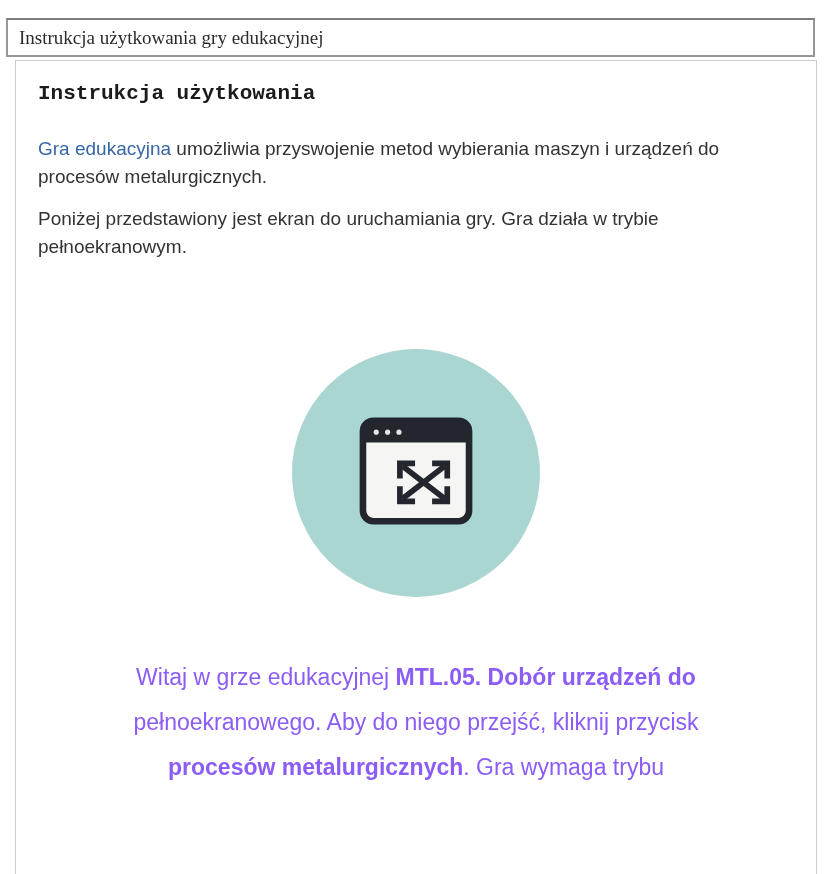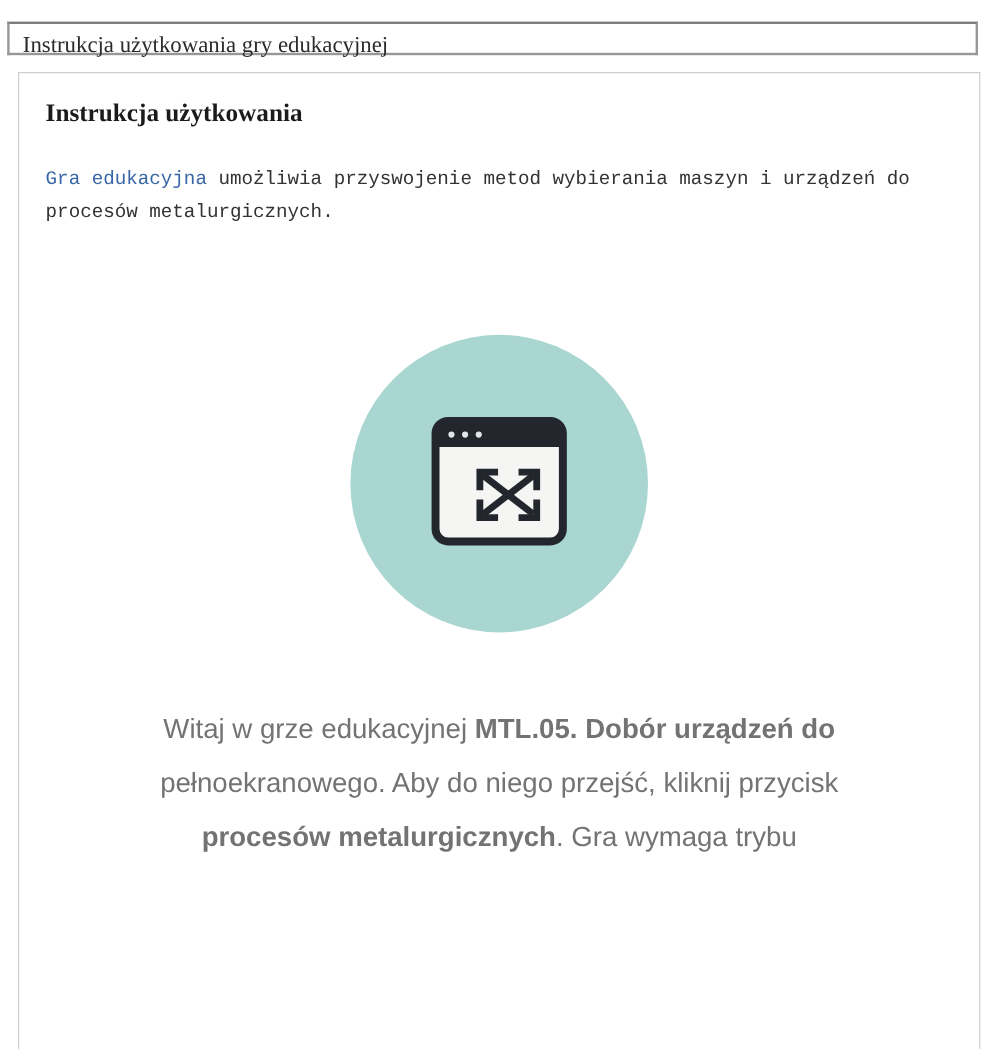--- a/index.html
+++ b/index.html
@@ -21,7 +21,7 @@
     left: 6px;
     top: 18px;
     width: 809px;
-    height: 28px;
+    height: 39px;
     box-sizing: border-box;
     border: 2px solid #979797;
     border-top-color: #7d7d7d;

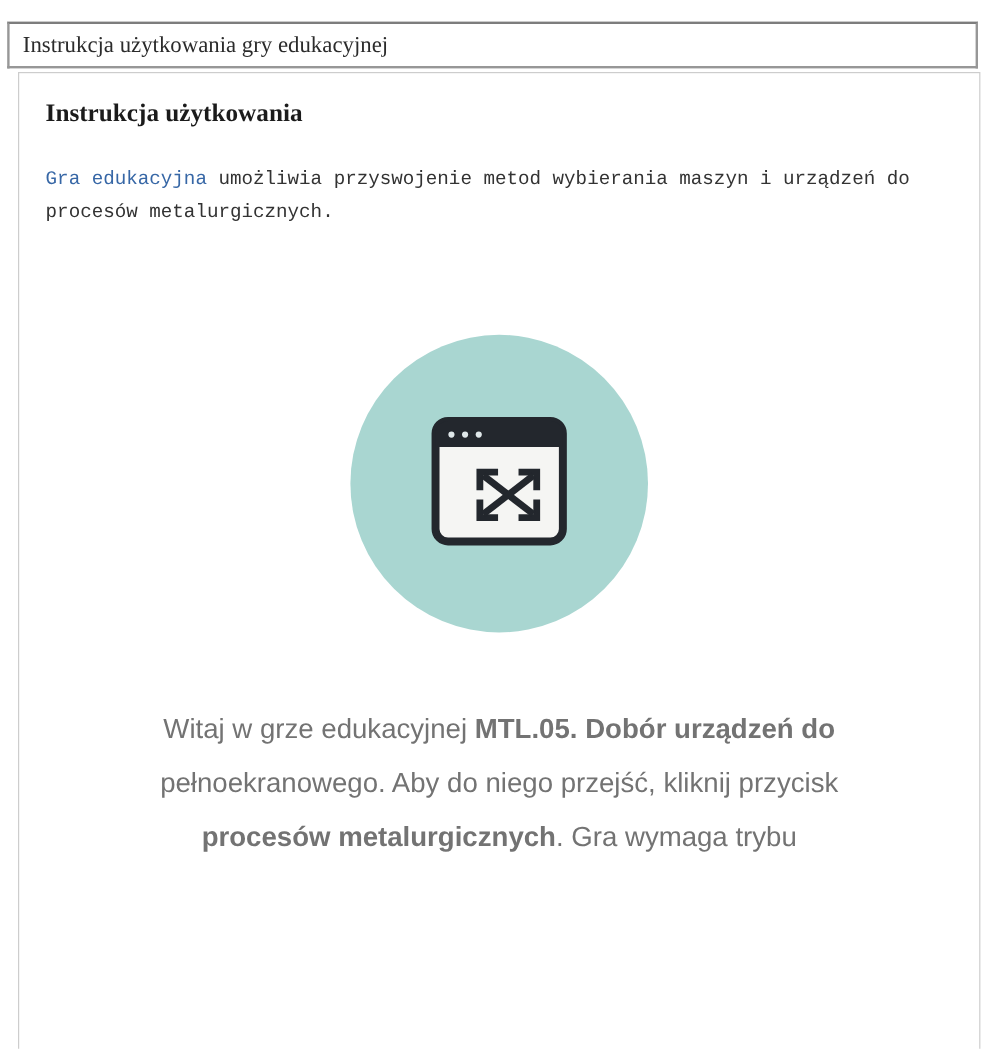--- a/index.html
+++ b/index.html
@@ -48,7 +48,7 @@
 
   .panel h1 {
     margin: 0;
-    font-family: Liberation Serif, serif;
+    font-family: Liberation Mono, monospace;
     font-size: 21px;
     line-height: 26px;
     font-weight: bold;

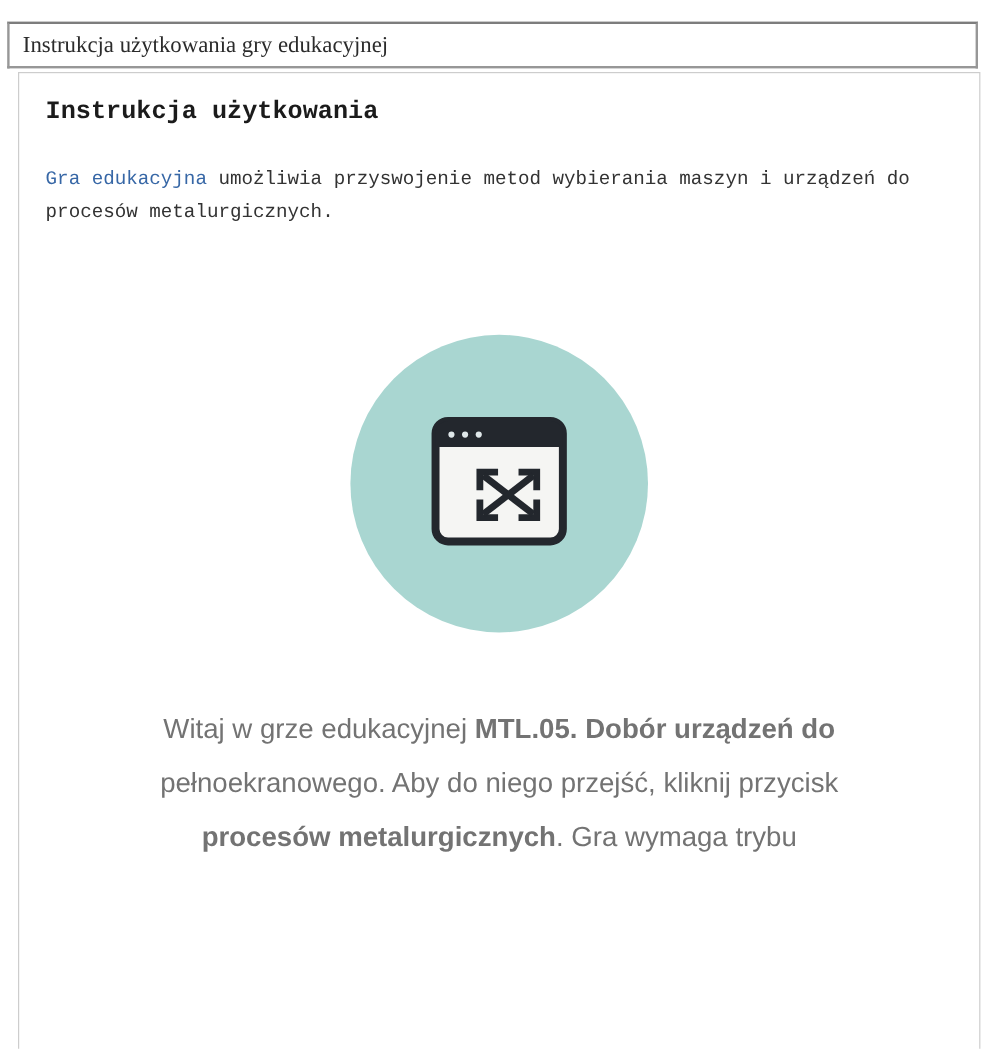--- a/index.html
+++ b/index.html
@@ -56,8 +56,8 @@
   }
 
   .panel p.bodytext {
-    font-family: Liberation Mono, monospace;
-    font-size: 16px;
+    font-family: Liberation Sans, sans-serif;
+    font-size: 19px;
     line-height: 28px;
     color: #333333;
     max-width: 722px;

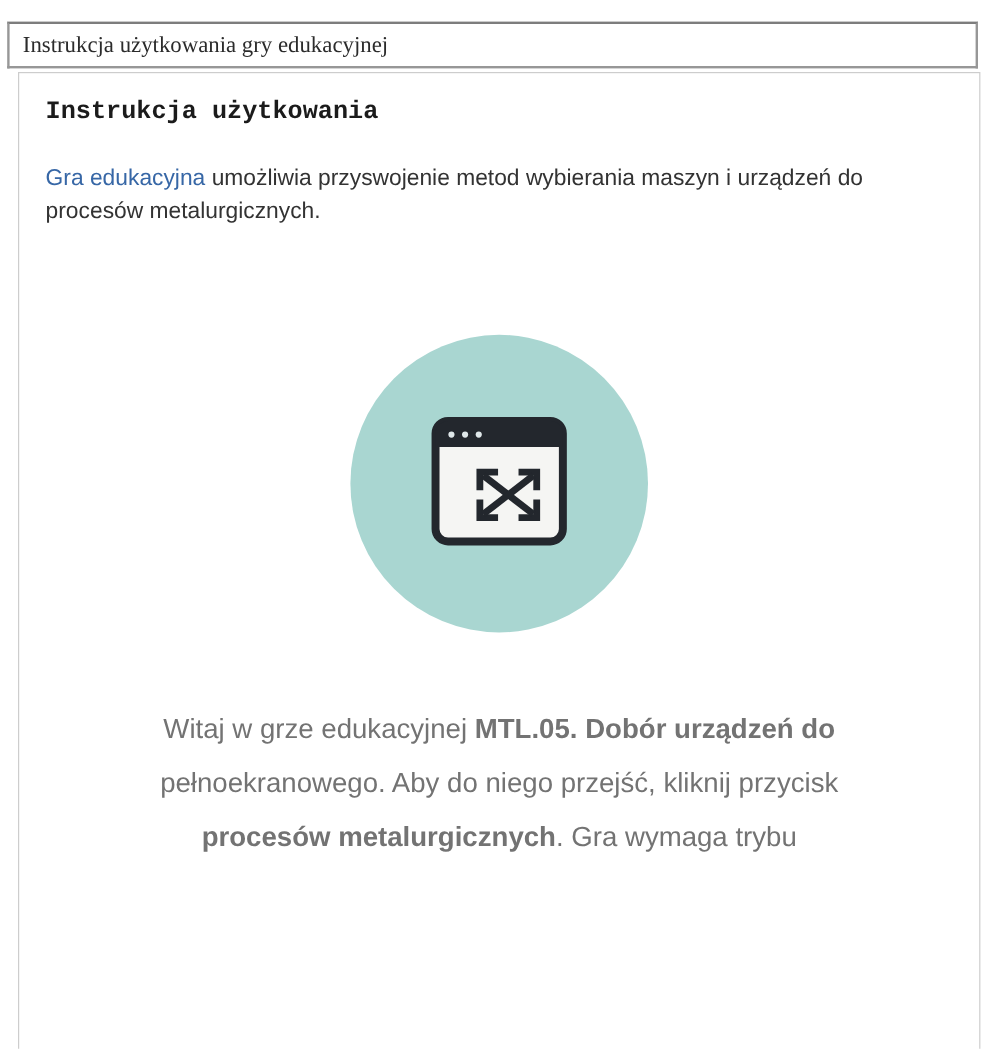--- a/index.html
+++ b/index.html
@@ -111,6 +111,7 @@
 
   <p class="bodytext p1"><a class="gamelink">Gra edukacyjna</a><span> umożliwia przyswojenie metod wybierania maszyn i urządzeń do procesów metalurgicznych.</span></p>
 
+  <p class="bodytext p2">Poniżej przedstawiony jest ekran do uruchamiania gry. Gra działa w trybie pełnoekranowym.</p>
 
   <div class="figure-wrap">
     <div class="circle">

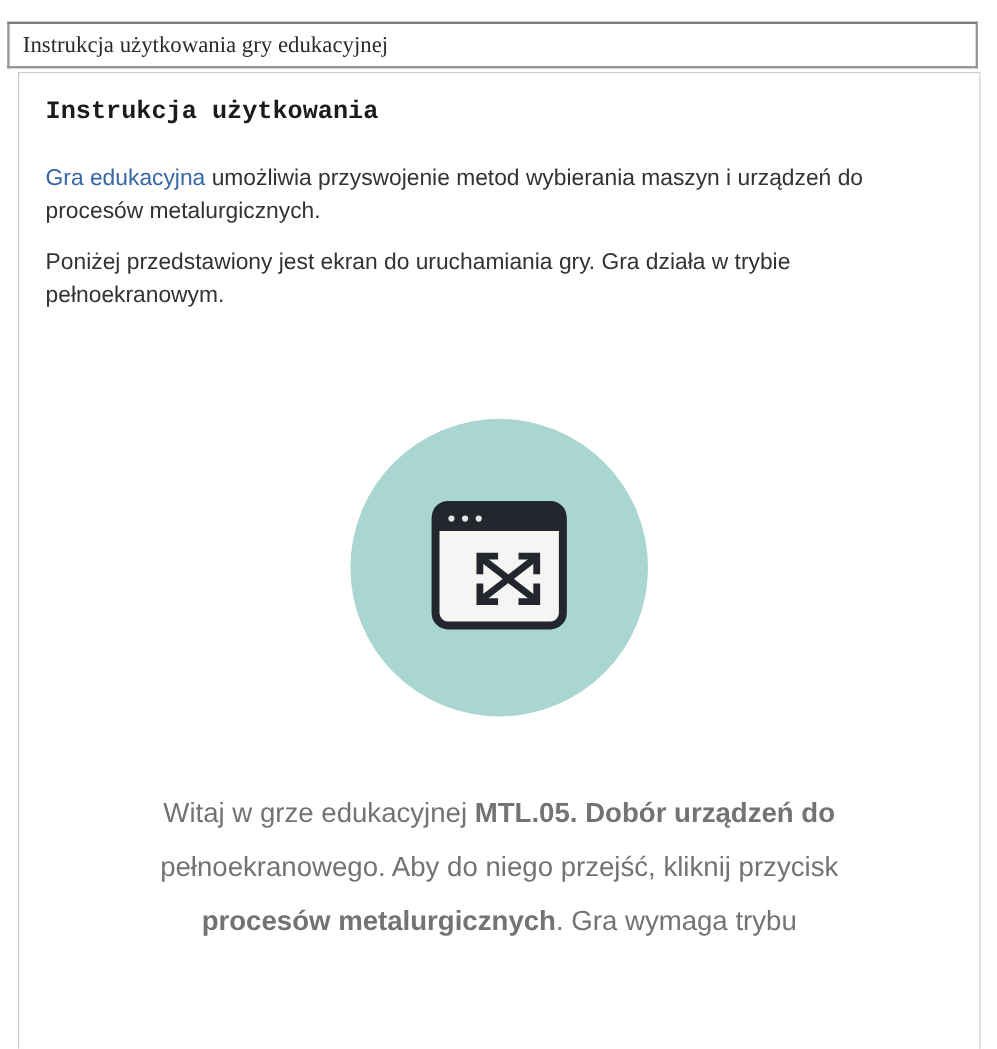--- a/index.html
+++ b/index.html
@@ -95,7 +95,7 @@
     font-family: "Liberation Sans", sans-serif;
     font-size: 23px;
     line-height: 45px;
-    color: #737373;
+    color: #8b5cf6;
   }
   .welcome .line { display: block; }
   .welcome b { font-weight: bold; }

